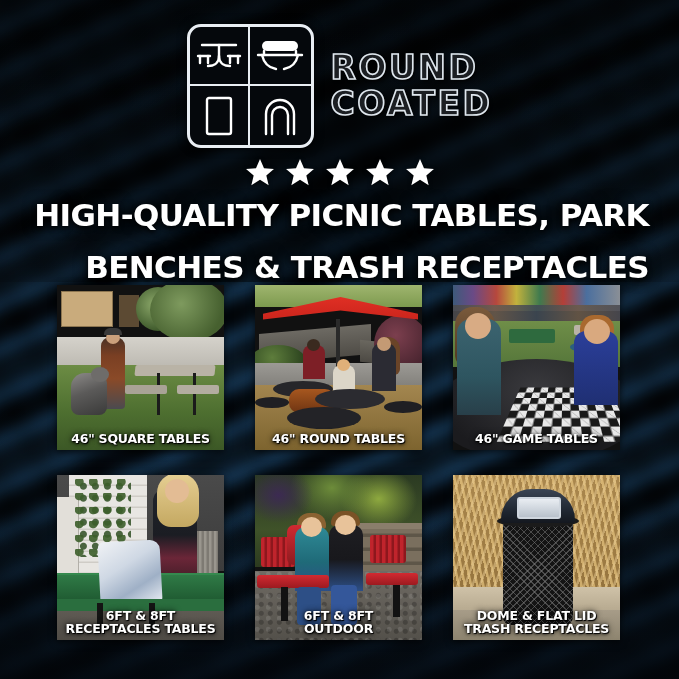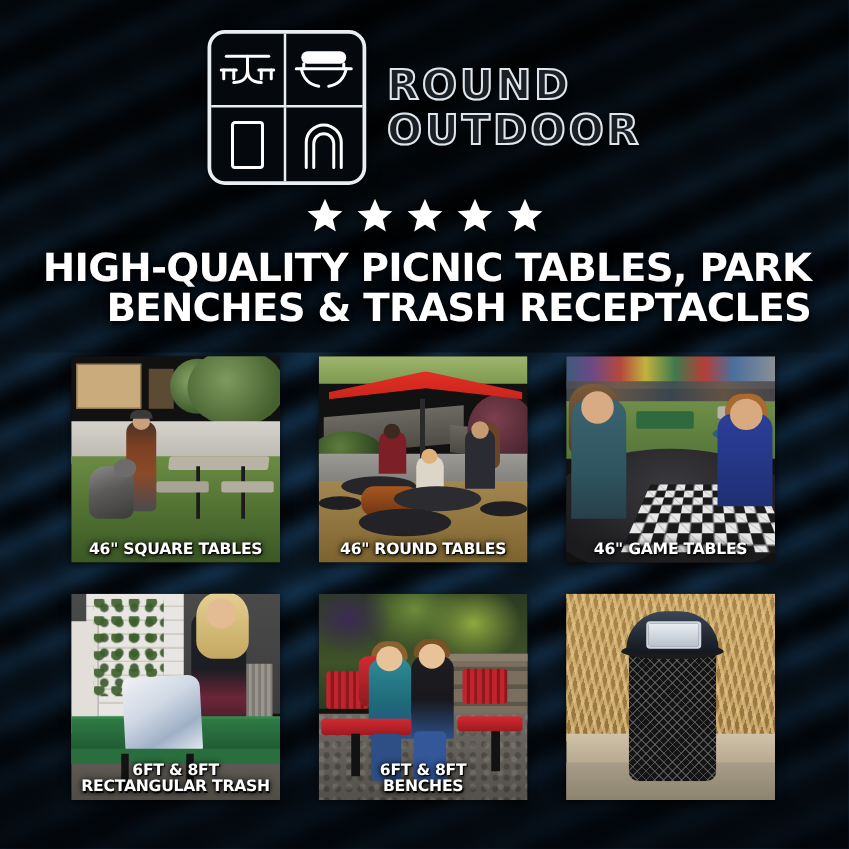--- a/index.html
+++ b/index.html
@@ -365,7 +365,7 @@
 
     <div class="logo-words">
       <div class="w">ROUND</div>
-      <div class="w">OUTDOOR</div>
+      <div class="w">COATED</div>
     </div>
   </div>
 

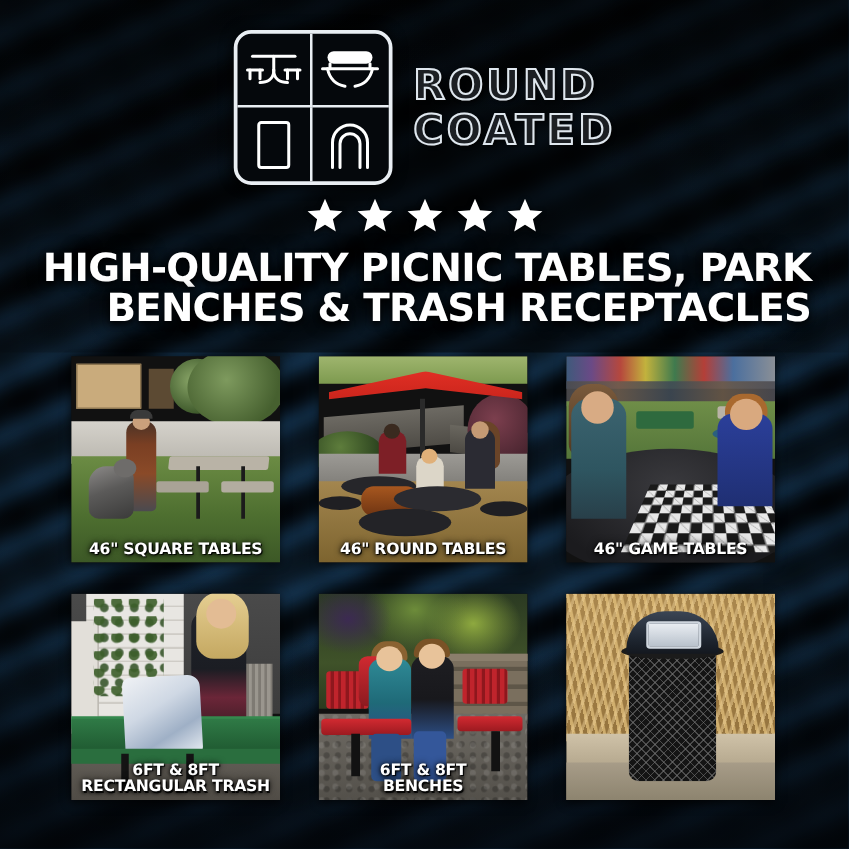--- a/index.html
+++ b/index.html
@@ -110,7 +110,7 @@
     color:#ffffff;
     text-shadow:0 2px 5px rgba(0,0,0,.92), 0 0 14px rgba(0,0,0,.7);
   }
-  .headline .l2 { display:block; }
+  .headline .l2 { display:block;margin-top:20px; }
 
   
   .grid {

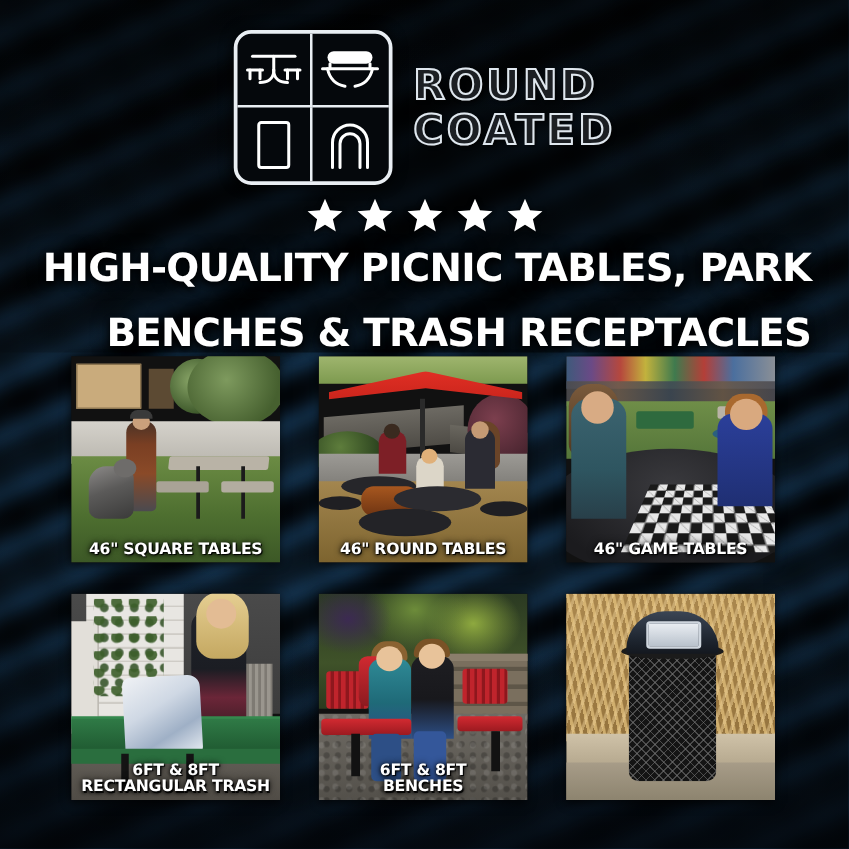--- a/index.html
+++ b/index.html
@@ -536,6 +536,10 @@
         <div class="band t6-dome"></div>
         <div class="band t6-slot"></div>
       </div>
+      <div class="cap">
+        <span>DOME &amp; FLAT LID</span>
+        <span class="c2">TRASH RECEPTACLES</span>
+      </div>
     </div>
 
   </div>

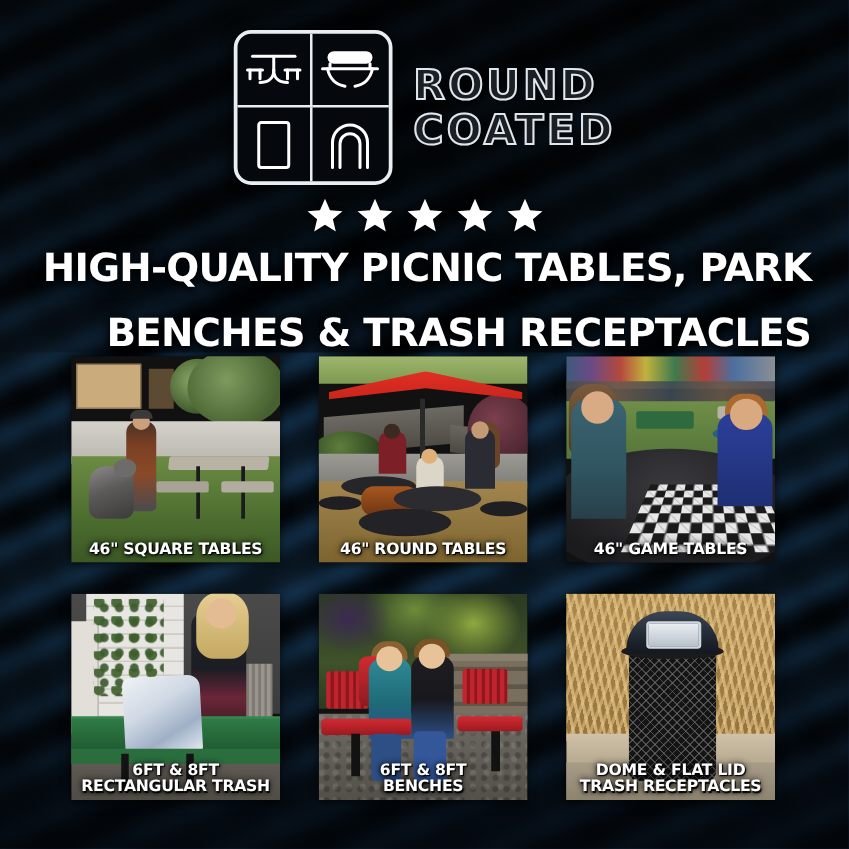--- a/index.html
+++ b/index.html
@@ -494,7 +494,7 @@
       </div>
       <div class="cap">
         <span>6FT &amp; 8FT</span>
-        <span class="c2">RECTANGULAR TRASH</span>
+        <span class="c2">RECEPTACLES TABLES</span>
       </div>
     </div>
 

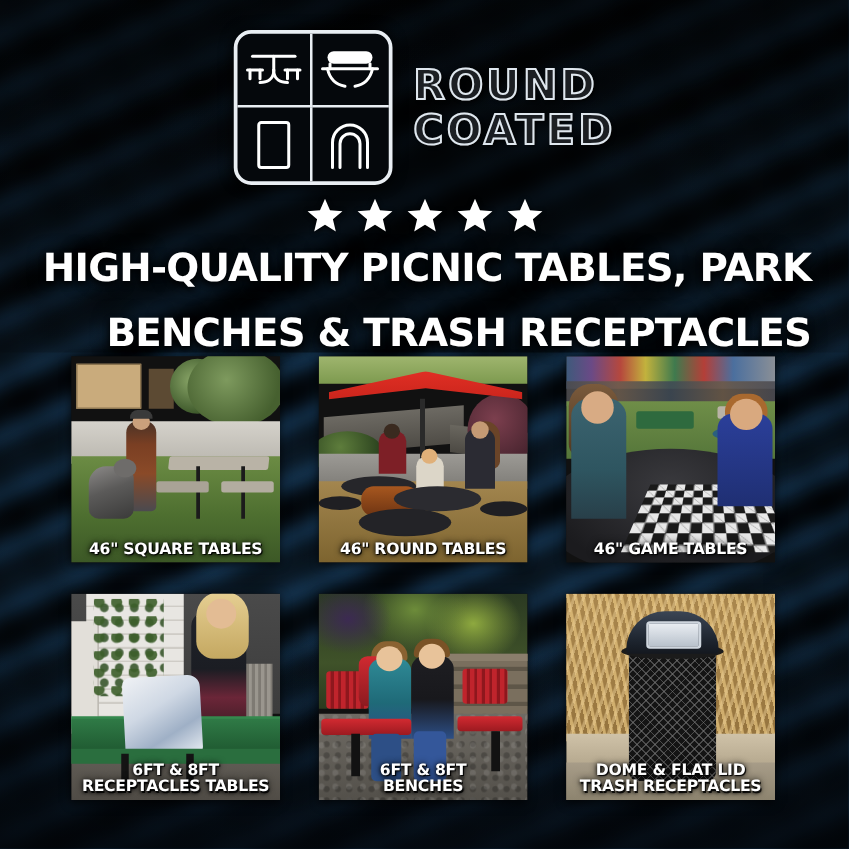--- a/index.html
+++ b/index.html
@@ -521,7 +521,7 @@
       </div>
       <div class="cap">
         <span>6FT &amp; 8FT</span>
-        <span class="c2">BENCHES</span>
+        <span class="c2">OUTDOOR</span>
       </div>
     </div>
 

